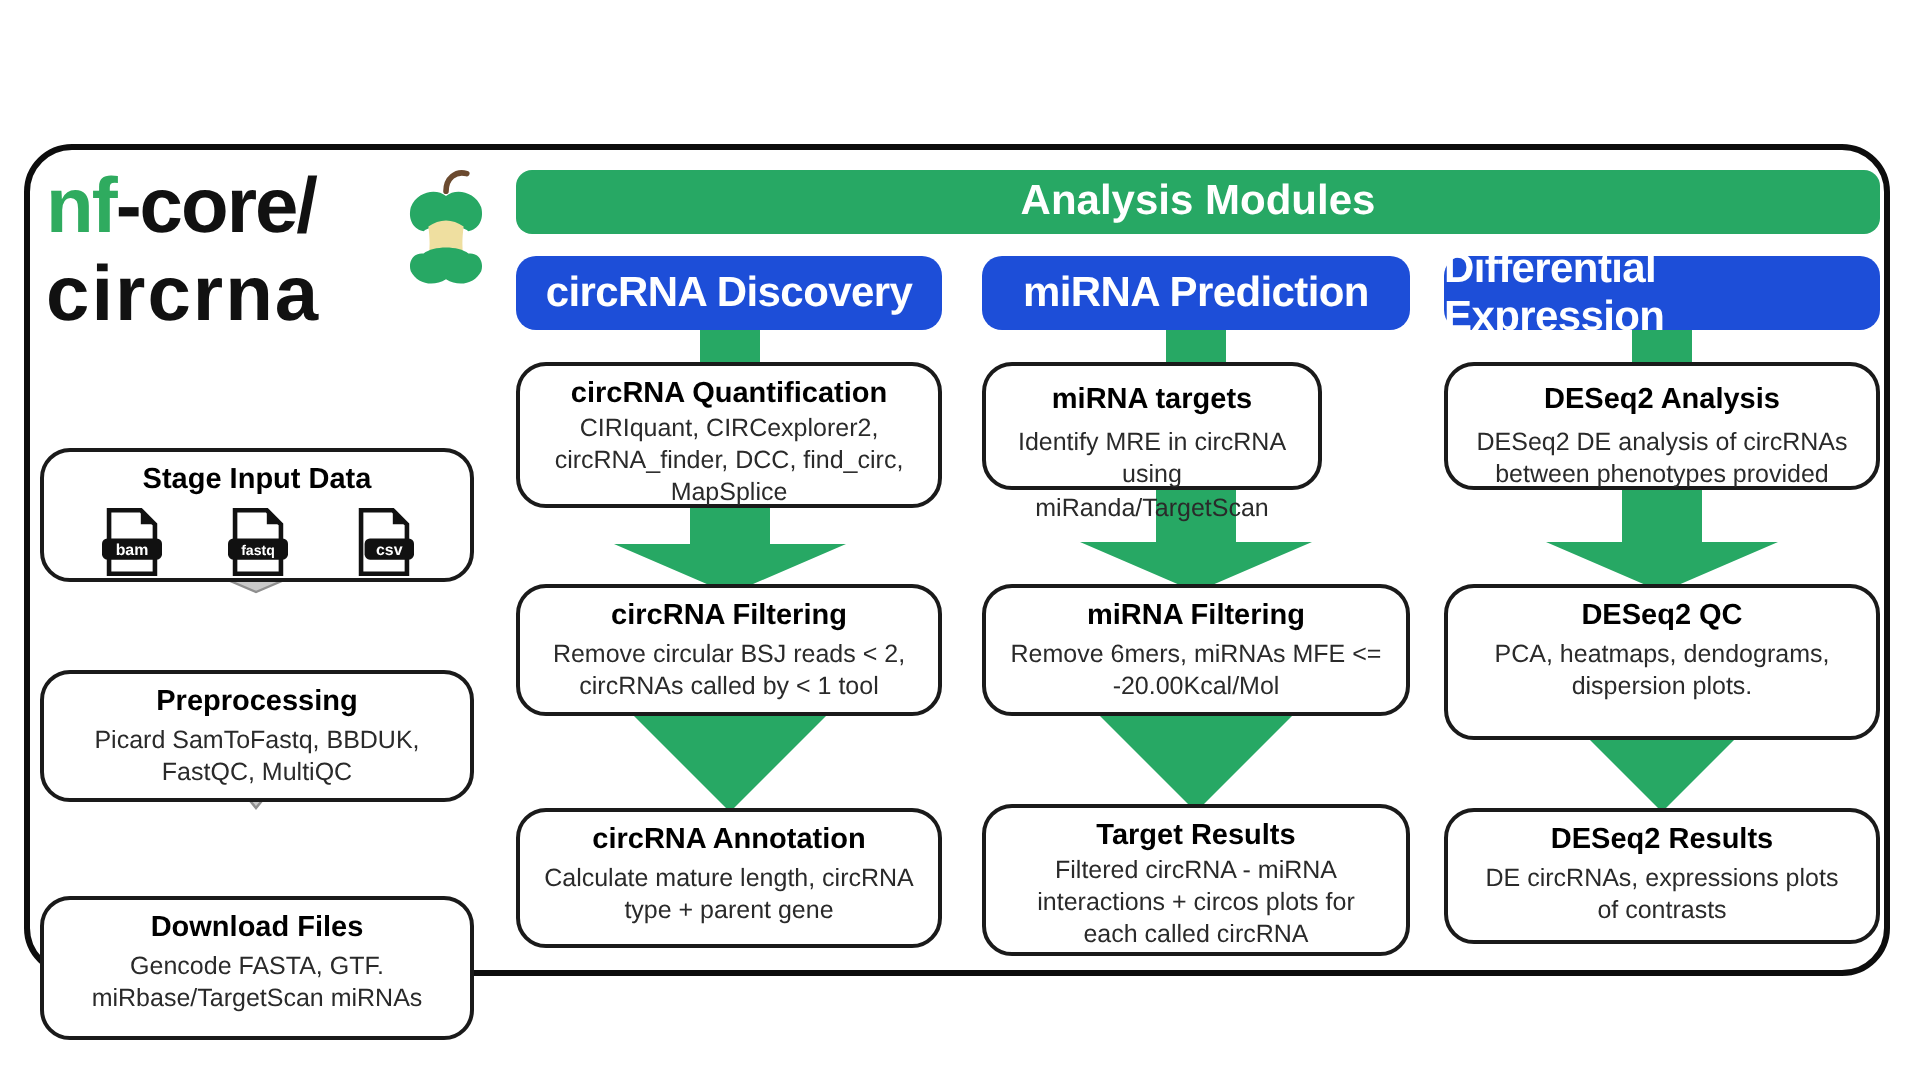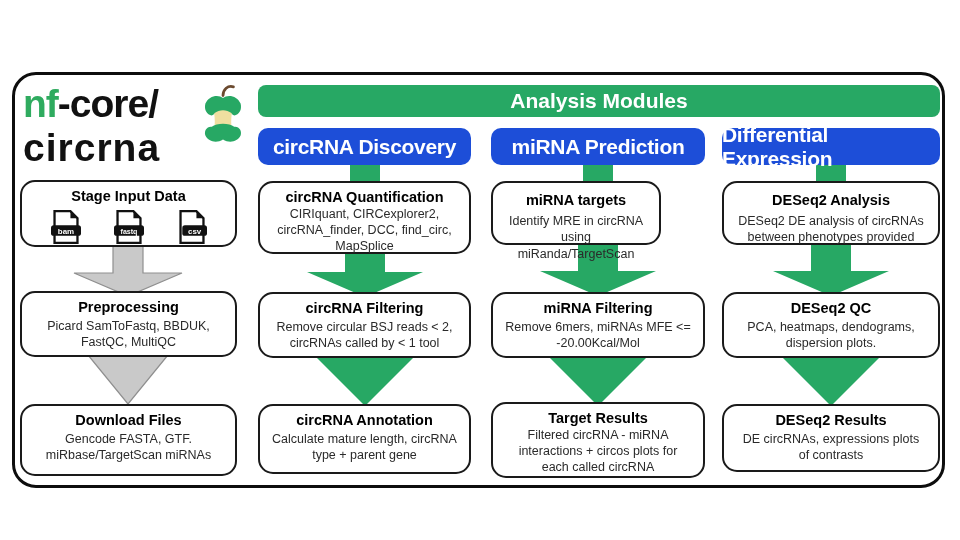--- a/index.html
+++ b/index.html
@@ -38,7 +38,7 @@
   }
   .box h3 { margin:0; font-size:14.5px; font-weight:bold; color:#000; line-height:1.25; }
   .box p  { margin:2px 6px 0; font-size:12.5px; color:#2a2a2a; line-height:1.3; white-space:pre-line; }
-  .lc { left:20px; width:217px; }
+  .lc { left:20px; width:217px;margin-top:44px; }
   .box.stage-box { top:180px; height:67px; }
   .box.prep-box  { top:291px; height:66px; }
   .box.down-box  { top:404px; height:72px; }

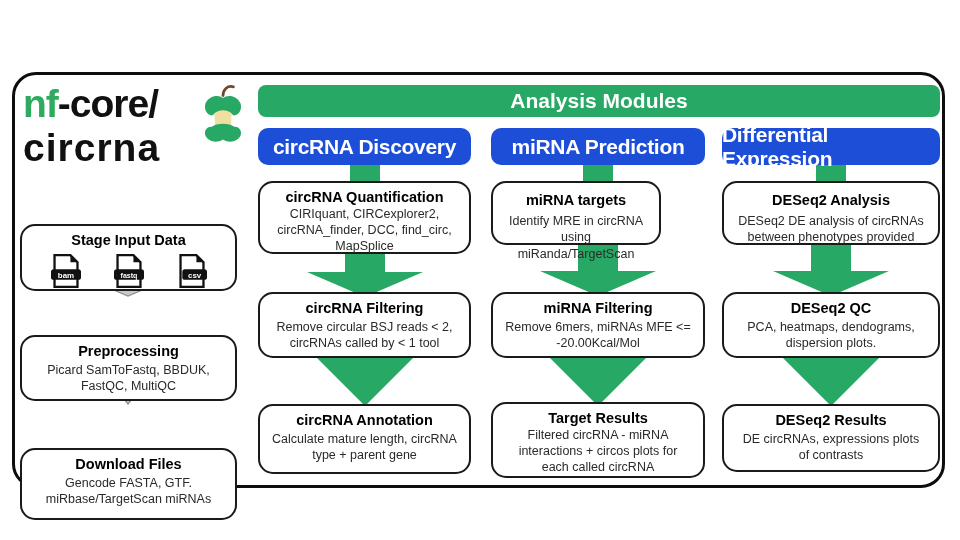--- a/index.html
+++ b/index.html
@@ -48,7 +48,7 @@
   .box.r1c3 { left:722px; width:218px; top:181px; height:64px; }
   .box.r2c1 { left:258px; width:213px; top:292px; height:66px; }
   .box.r2c2 { left:491px; width:214px; top:292px; height:66px; }
-  .box.r2c3 { left:722px; width:218px; top:292px; height:66px; }
+  .box.r2c3 { left:722px; width:218px; top:292px; height:78px; }
   .box.r3c1 { left:258px; width:213px; top:404px; height:70px; }
   .box.r3c2 { left:491px; width:214px; top:402px; height:76px; }
   .box.r3c2 p { line-height:1.26; margin-top:1px; }

